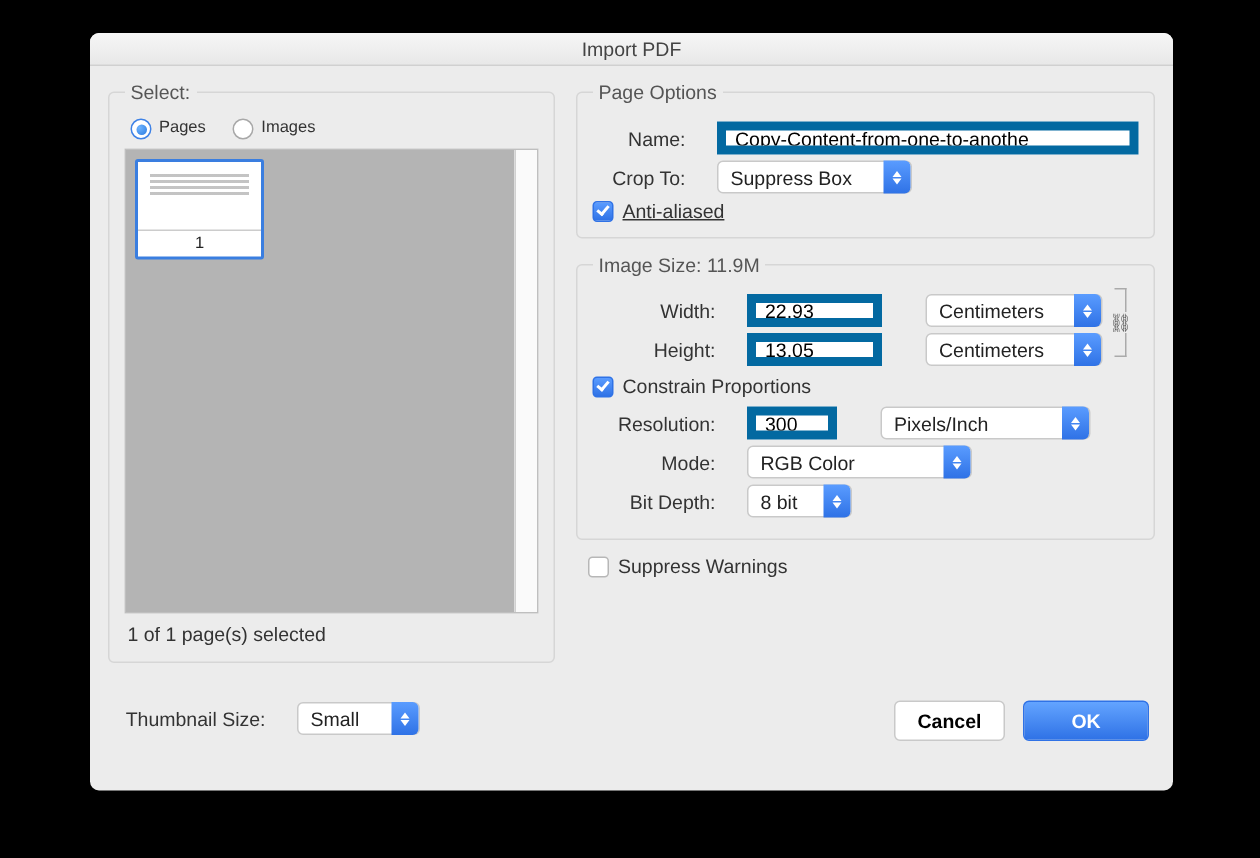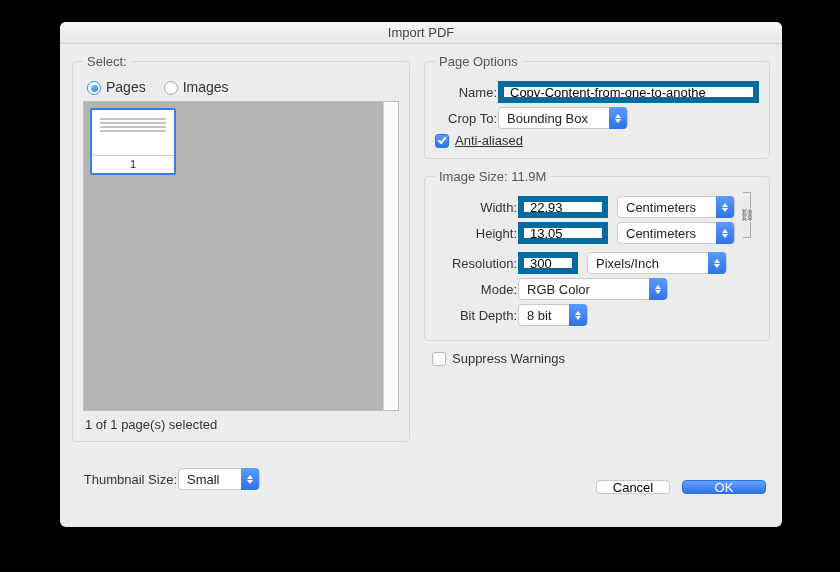--- a/index.html
+++ b/index.html
@@ -12,7 +12,7 @@
   fieldset.gbox { border:1px solid #d6d6d6; border-radius:4px; margin:0; padding:8px 10px 10px 10px; position:relative; }
   fieldset.gbox > legend { font-size:13px; color:#555; padding:0 4px; }
   .radios { display:flex; gap:18px; align-items:center; padding:2px 0 6px 4px; }
-  .radio { display:flex; align-items:flex-end; gap:5px; font-size:14px; color:#333; cursor:default; }
+  .radio { display:flex; align-items:flex-start; gap:5px; font-size:11px; color:#333; cursor:default; }
   .radio .dot { width:14px; height:14px; border:1px solid #a8a8a8; border-radius:50%; background:#fff; display:inline-flex; align-items:center; justify-content:center; box-shadow:inset 0 1px 0 rgba(255,255,255,.8); }
   .radio.sel .dot { border-color:#3e82e6; }
   .radio.sel .dot::after { content:""; width:7px; height:7px; border-radius:50%; background:radial-gradient(circle at 30% 30%, #6fb4ff, #2a7be0); }

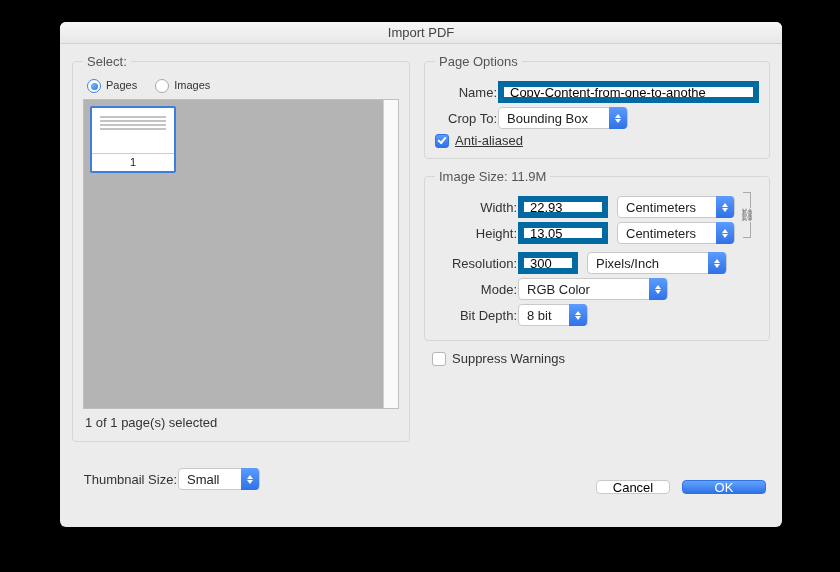--- a/index.html
+++ b/index.html
@@ -24,7 +24,7 @@
   .thumb .tlabel { padding:2px 0 3px; font-size:11px; color:#222; }
   .vscroll { width:15px; background:#fafafa; border-left:1px solid #d0d0d0; }
   .sel-status { font-size:13px; color:#333; padding:6px 2px 2px; }
-  .row { display:flex; align-items:center; gap:1px; margin:4px 0; }
+  .row { display:flex; align-items:center; gap:21px; margin:4px 0; }
   .row .label { font-size:13px; color:#333; text-align:right; }
   .label-col-105 { width:105px; } 
   .label-col-62  { width:62px; }  

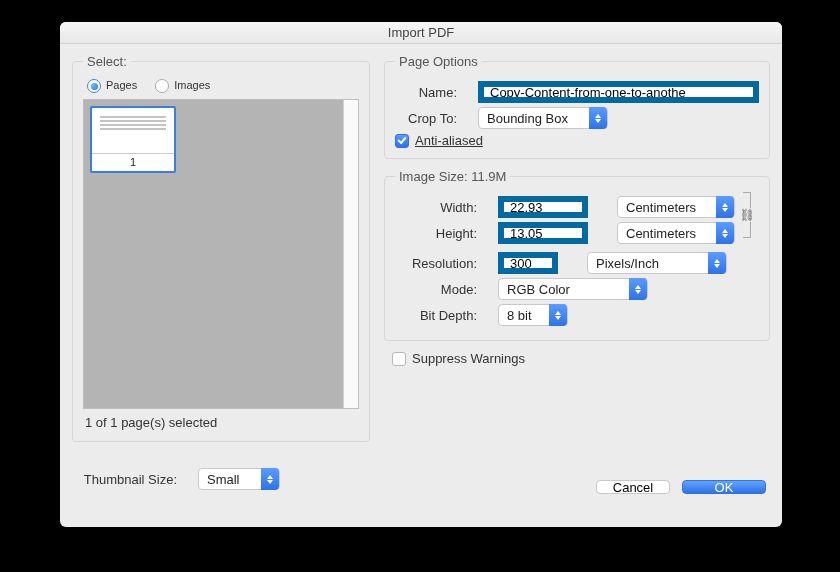--- a/index.html
+++ b/index.html
@@ -102,7 +102,7 @@
         <div class="row">
           <span class="label label-col-62">Crop To:</span>
           <div class="mac-select blue" style="width:130px;">
-            <span class="val">Bounding Box</span>
+            <span class="val">Suppress Box</span>
             <span class="arrows">
                 <span class="u"></span>
                 <span class="d"></span>

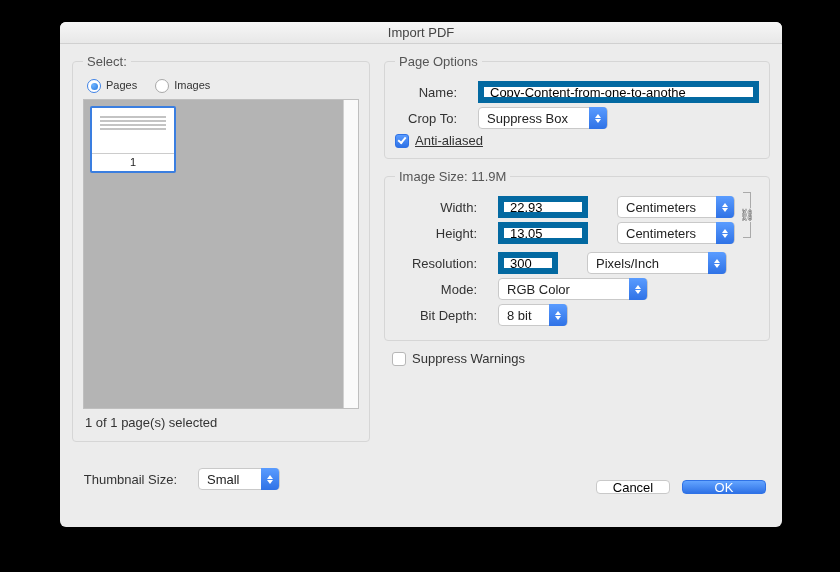--- a/index.html
+++ b/index.html
@@ -150,6 +150,10 @@
           </div>
         </div>
 
+        <div class="check on" style="margin:2px 0 6px;">
+          <span class="box"></span>
+          <span>Constrain Proportions</span>
+        </div>
 
         <div class="row">
           <span class="label label-col-82">Resolution:</span>

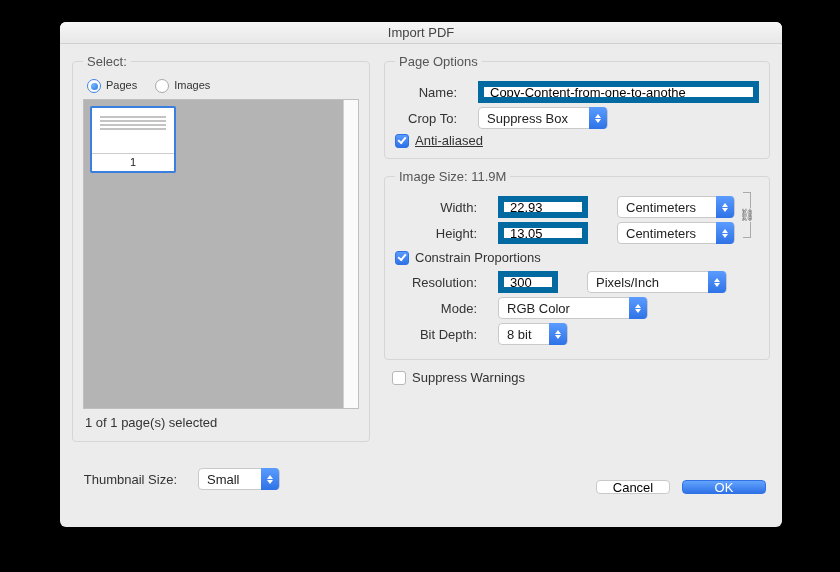--- a/index.html
+++ b/index.html
@@ -45,7 +45,7 @@
   .link-chain .bar { width:8px; height:16px; border:1px solid #aaa; border-left:none; }
   .link-chain .ico { font-size:12px; color:#555; }
   .footer-buttons { display:flex; justify-content:flex-end; gap:12px; padding:4px 4px 0 0; }
-  .btn { height:14px; min-width:74px; border-radius:4px; font-size:13px; border:1px solid #c9c9c9; background:#fff; display:inline-flex; align-items:center; justify-content:center; cursor:default; }
+  .btn { height:27px; min-width:74px; border-radius:4px; font-size:13px; border:1px solid #c9c9c9; background:#fff; display:inline-flex; align-items:center; justify-content:center; cursor:default;font-weight:bold; }
   .btn.primary { background:linear-gradient(#63a4ff,#2f72e6); color:#fff; border-color:#2f72e6; }
 </style>
 </head>

